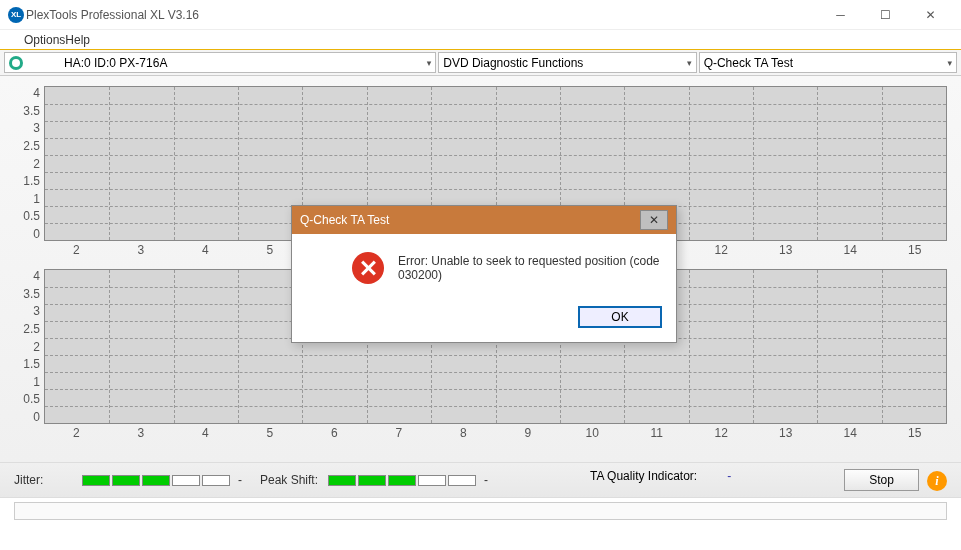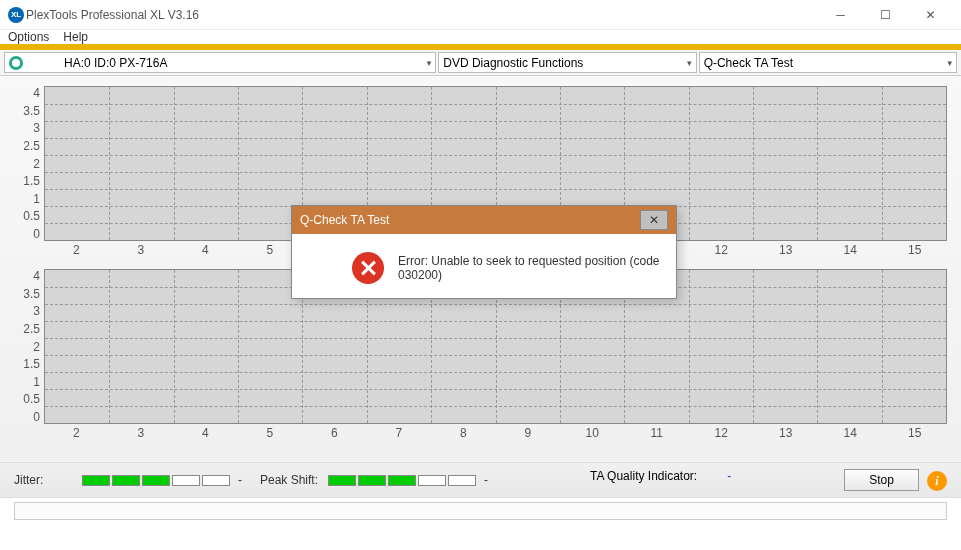--- a/index.html
+++ b/index.html
@@ -9,7 +9,7 @@
   .titlebar .title { color: #555; }
   .win-controls { margin-left: auto; display: flex; }
   .win-controls div { width: 45px; height: 30px; display: flex; align-items: center; justify-content: center; color: #555; cursor: default; }
-  .menubar { height: 20px; display: flex; align-items: center; padding: 0 8px; gap: 14px; border-bottom: 6px solid #eab308; }
+  .menubar { height: 20px; display: flex; align-items: center; padding: 0 24px; gap: 0; border-bottom: 1px solid #eab308; }
   .menubar span { color: #333; cursor: default; }
   .toolbar { height: 26px; display: flex; gap: 2px; padding: 2px 4px; background: #f5f5f5; border-bottom: 1px solid #ccc; }
   .dropdown { flex: 1; background: #fff; border: 1px solid #bbb; display: flex; align-items: center; padding: 0 4px; cursor: default; position: relative; }

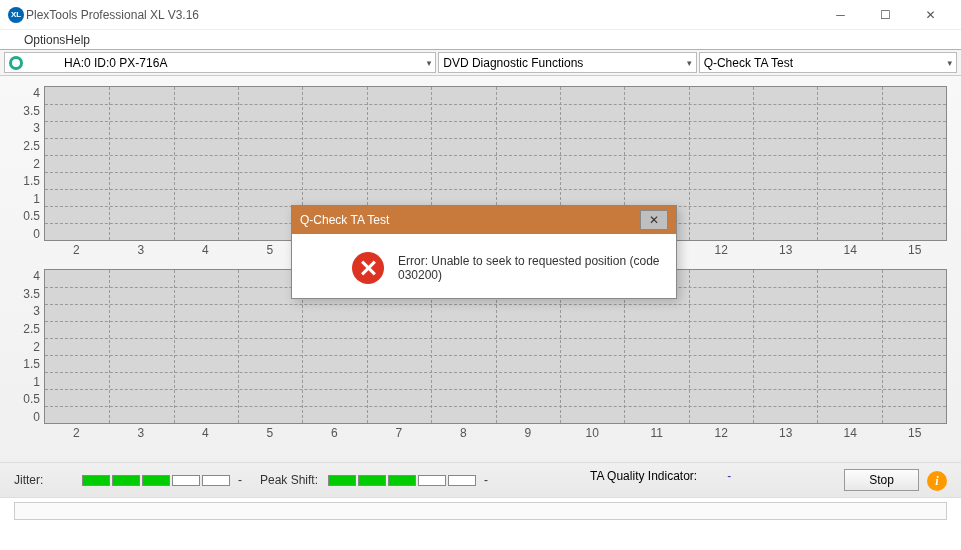--- a/index.html
+++ b/index.html
@@ -241,6 +241,9 @@
     <div class="err-icon"></div>
     <div class="msg">Error: Unable to seek to requested position (code 030200)</div>
   </div>
+  <div class="dlg-buttons">
+    <div class="ok-btn">OK</div>
+  </div>
 </div>
 
 </body></html>

